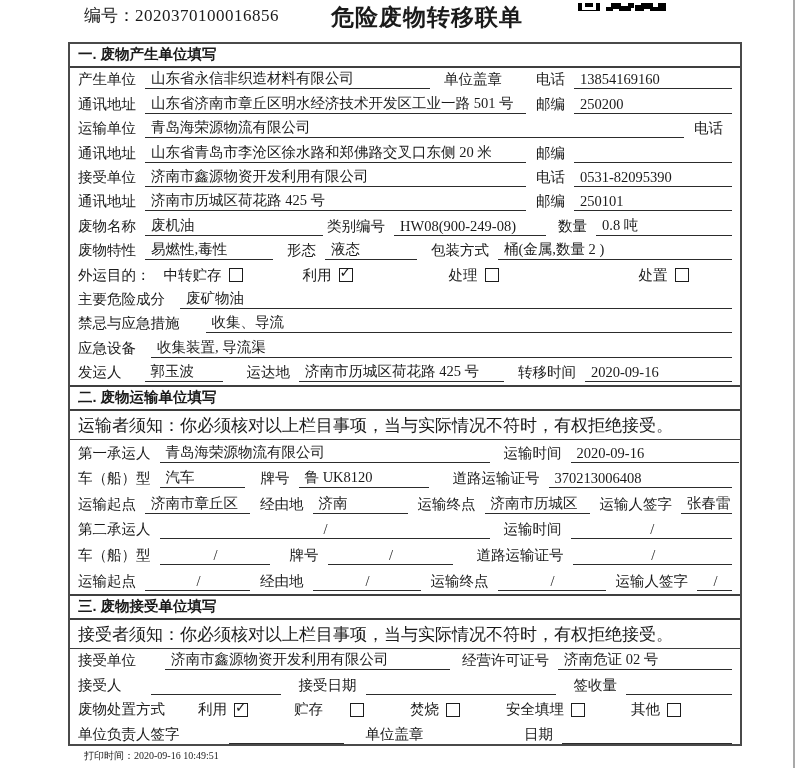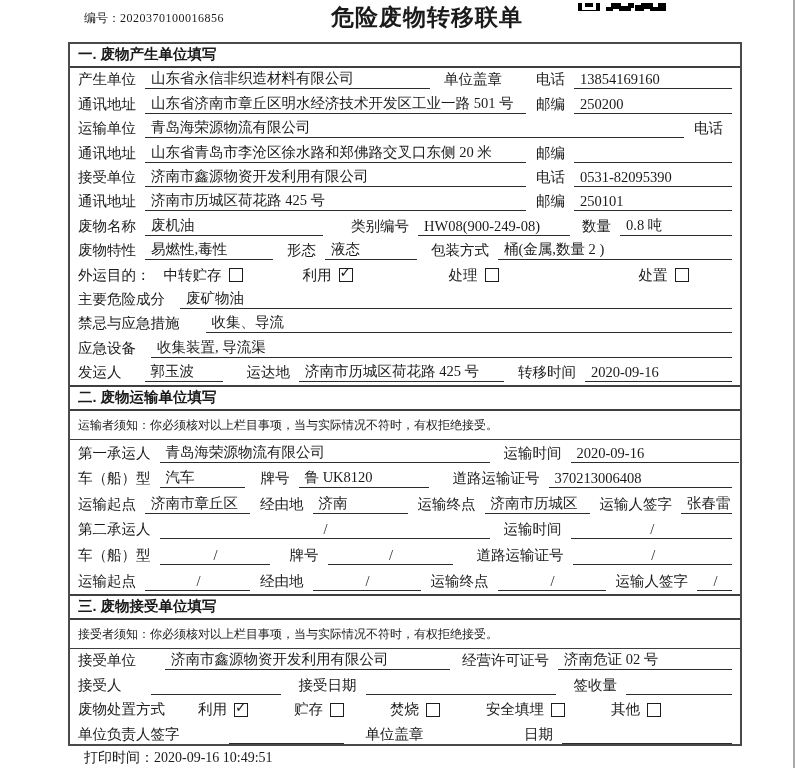--- a/index.html
+++ b/index.html
@@ -7,7 +7,7 @@
        font-family:"Liberation Serif","DejaVu Serif",serif;color:#1a1a1a;}
 
   
-  .serial{position:absolute;left:84px;top:10px;font-size:12px;white-space:nowrap;}
+  .serial{position:absolute;left:84px;top:4px;font-size:17px;white-space:nowrap;}
   .serial .num{letter-spacing:.5px;}
   .doc-title{position:absolute;left:331px;top:2px;font-size:23px;font-weight:bold;
              font-family:"Liberation Sans","DejaVu Sans",sans-serif;letter-spacing:1px;white-space:nowrap;}

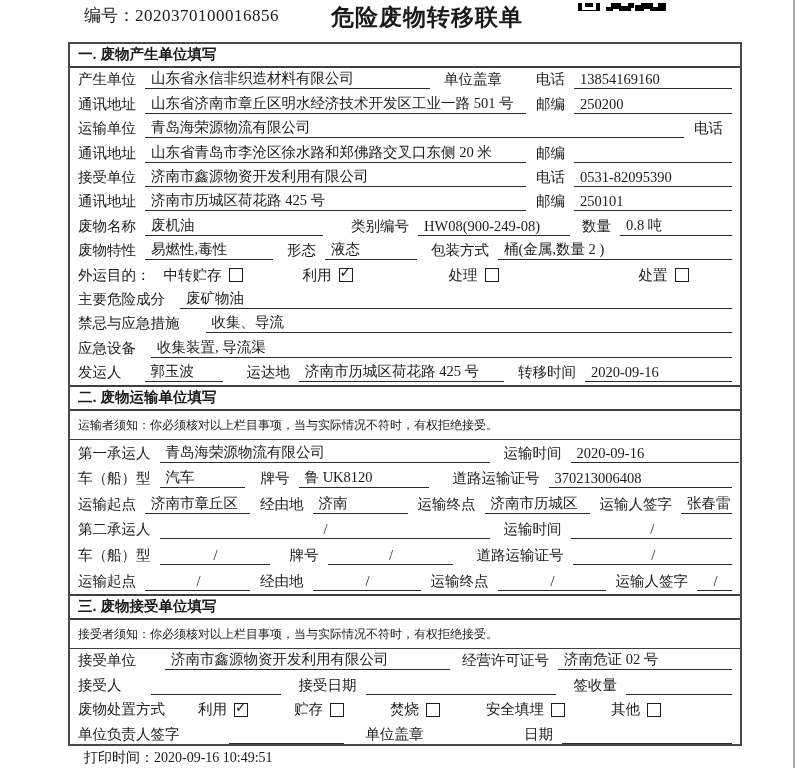--- a/index.html
+++ b/index.html
@@ -112,7 +112,7 @@
         <div class="row">
           <span class="lbl">废物名称</span>
           <span class="val" style="width: 178px;">废机油</span>
-          <span class="lbl" style="margin-left: 28px; font-family: Liberation Mono, monospace;">类别编号</span>
+          <span class="lbl" style="margin-left: 4px; font-family: Liberation Mono, monospace;">类别编号</span>
           <span class="val" style="width: 152px;">HW08(900-249-08)</span>
           <span class="lbl" style="margin-left: 12px;">数量</span>
           <span class="val" style="flex: 1 1 40px;">0.8 吨</span>

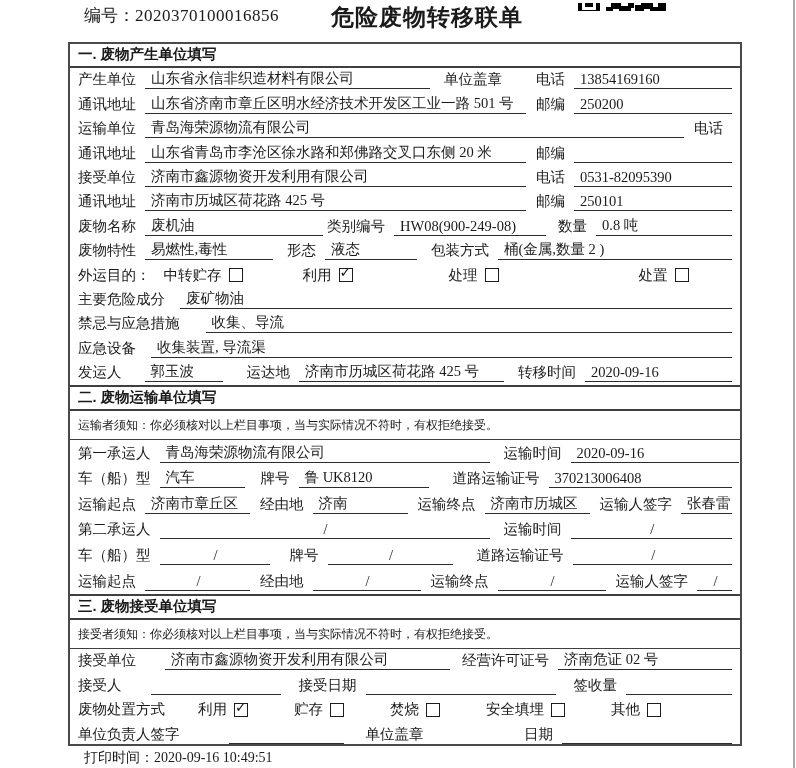--- a/index.html
+++ b/index.html
@@ -23,7 +23,7 @@
   .sec-header{font-family:"Liberation Sans","DejaVu Sans",sans-serif;font-weight:bold;
               font-size:14.5px;padding:2px 8px 3px 8px;border-bottom:2px solid #3f3f3f;
               height:17px;line-height:17px;}
-  .notice{font-size:12px;padding:5px 0 4px 8px;border-bottom:1.5px solid #3f3f3f;
+  .notice{font-size:17px;padding:5px 0 4px 8px;border-bottom:1.5px solid #3f3f3f;
           height:19px;line-height:19px;white-space:nowrap;}
 
   .row{display:flex;align-items:flex-end;padding:0 8px 3px 8px;box-sizing:border-box;white-space:nowrap;}

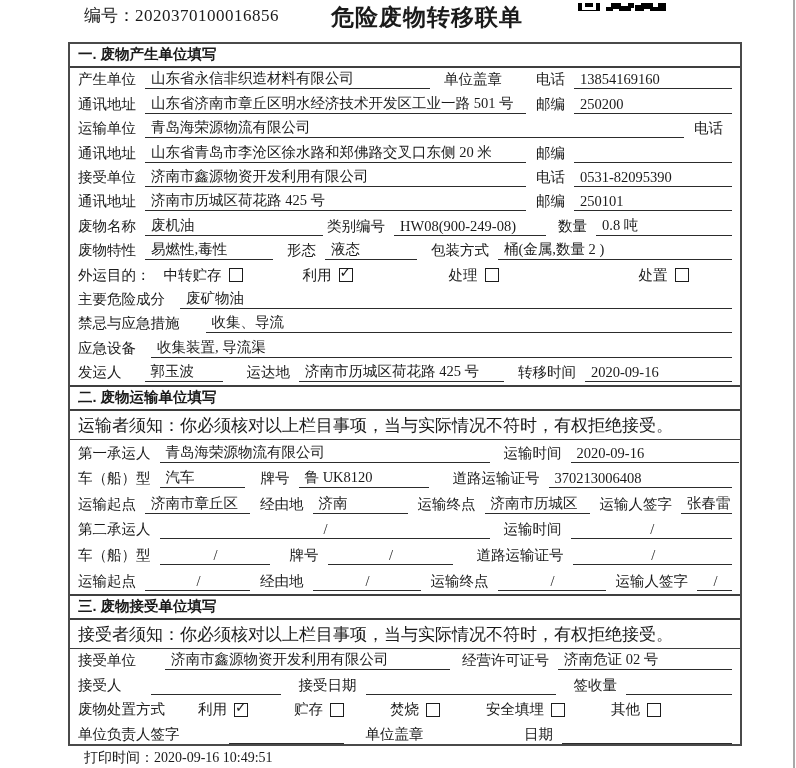--- a/index.html
+++ b/index.html
@@ -249,7 +249,7 @@
               <span class="tick">✓</span>
             </span>
           </span>
-          <span class="chk" style="margin-left: 46px;">
+          <span class="chk" style="margin-left: 46px; gap: 20px;">
             <span class="chk-lbl">贮存</span>
             <span class="box"></span>
           </span>

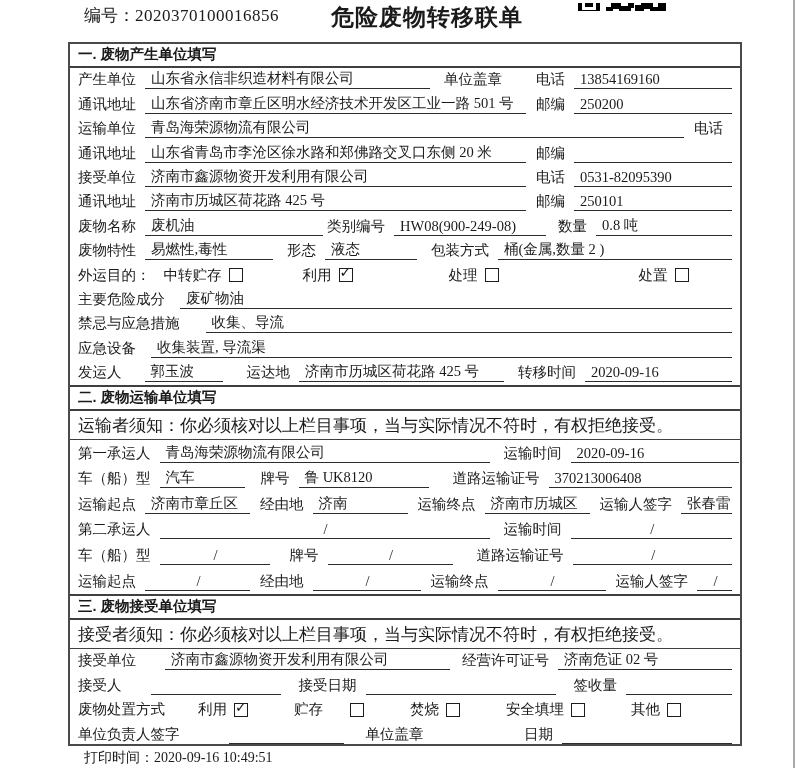--- a/index.html
+++ b/index.html
@@ -42,7 +42,7 @@
   .tick{position:absolute;left:0px;top:-4px;font-size:14px;font-weight:bold;
         font-family:"DejaVu Sans",sans-serif;line-height:1;}
 
-  .print-time{position:absolute;left:84px;top:749px;font-size:14px;white-space:nowrap;}
+  .print-time{position:absolute;left:84px;top:749px;font-size:10px;white-space:nowrap;}
 </style>
 </head>
 <body>

